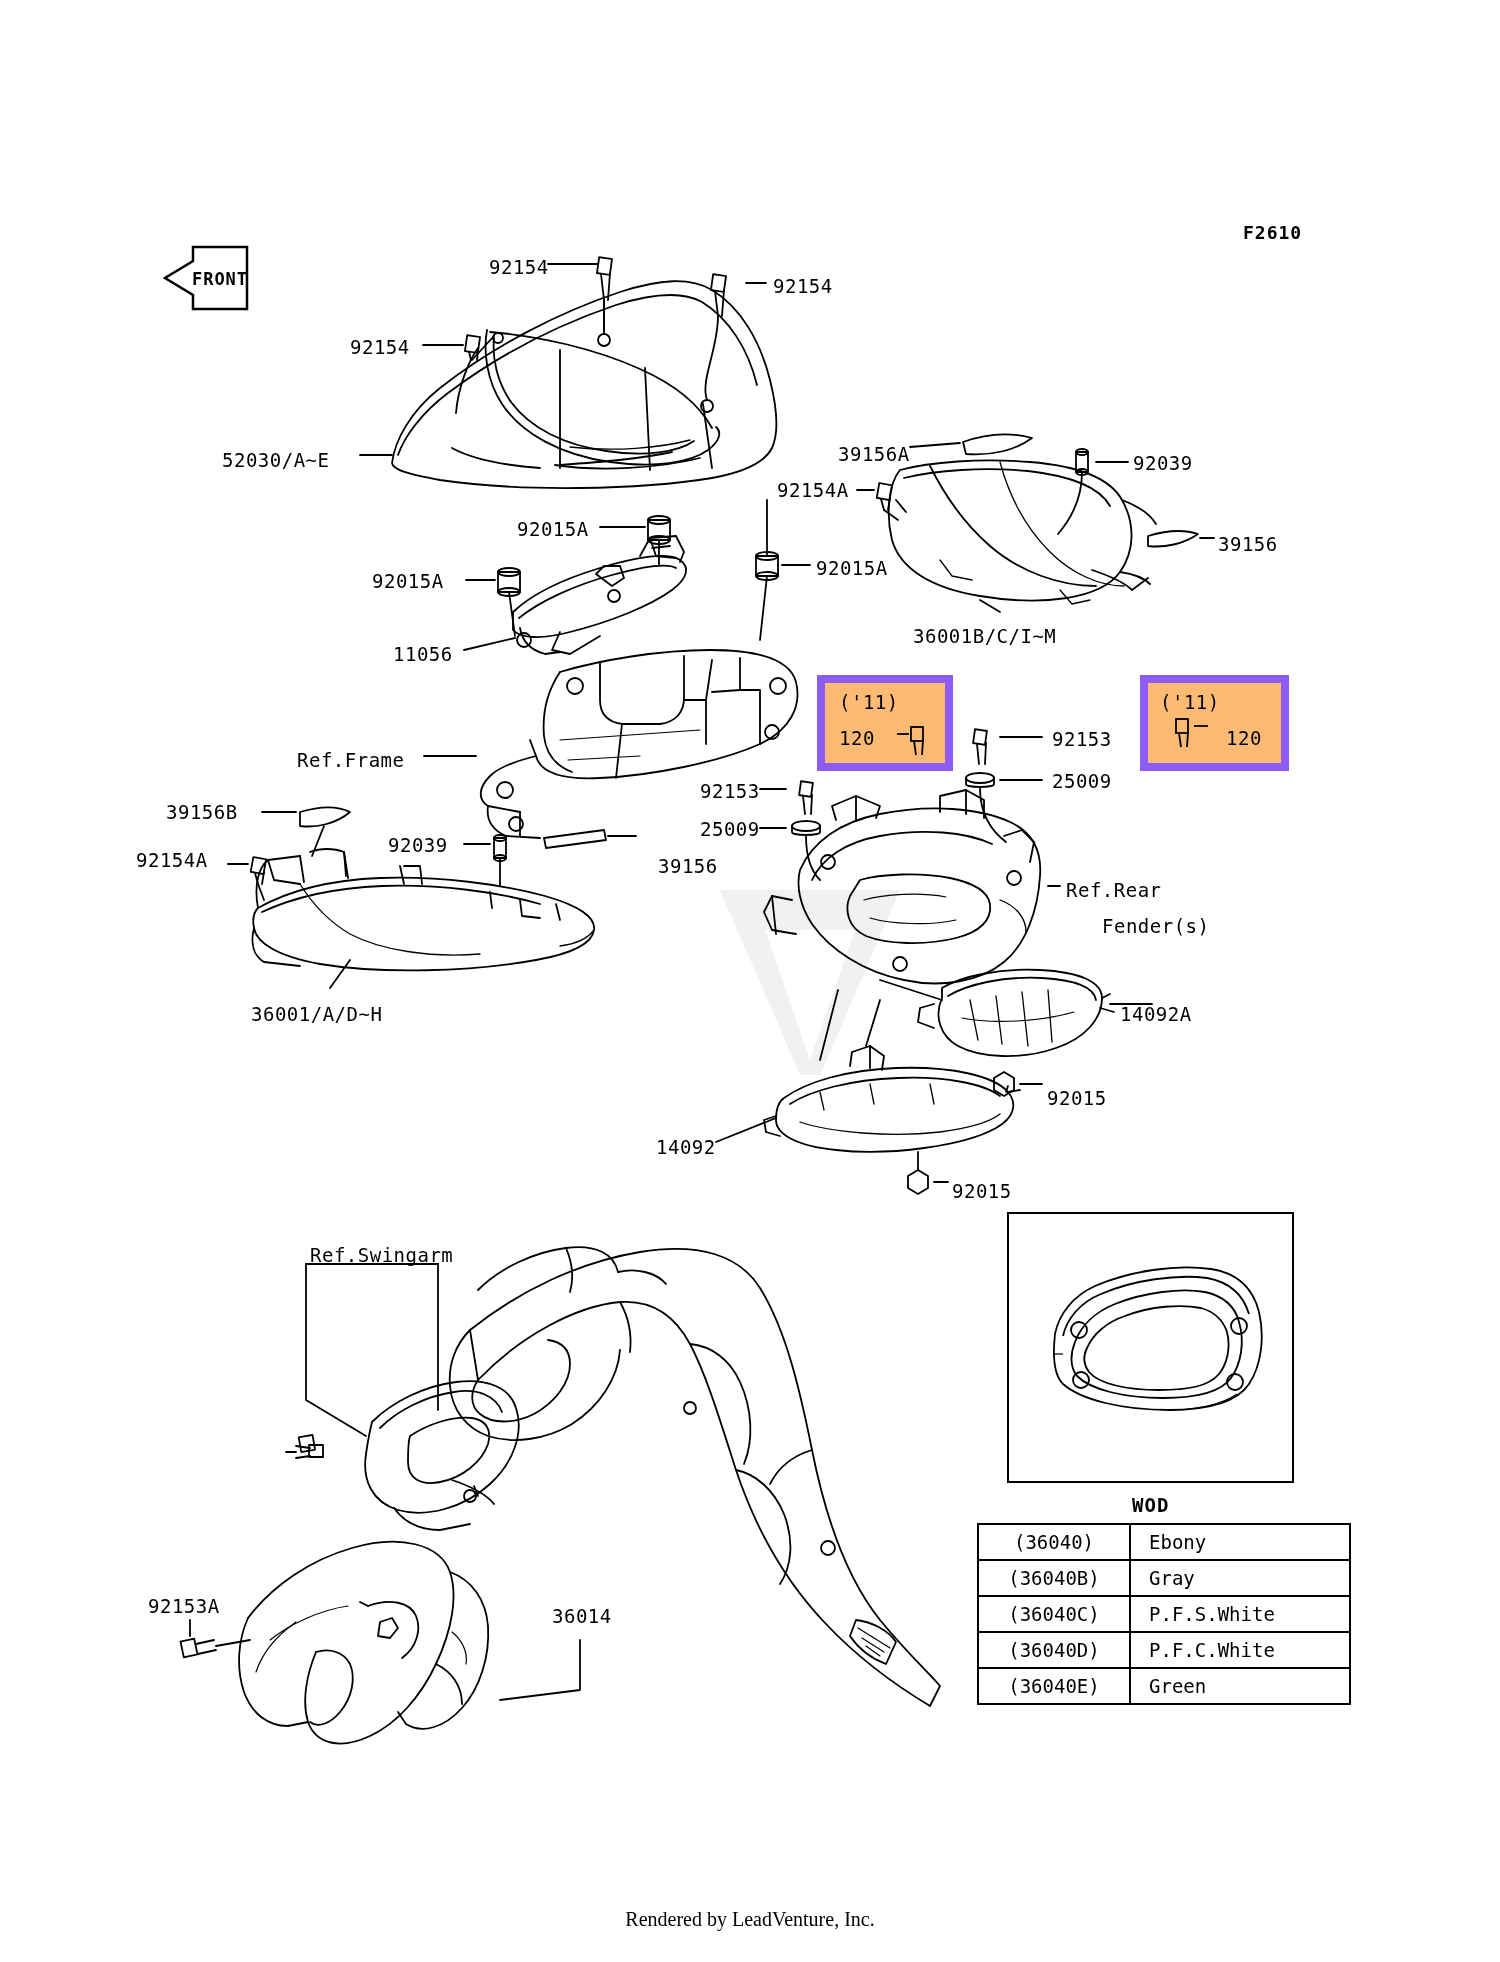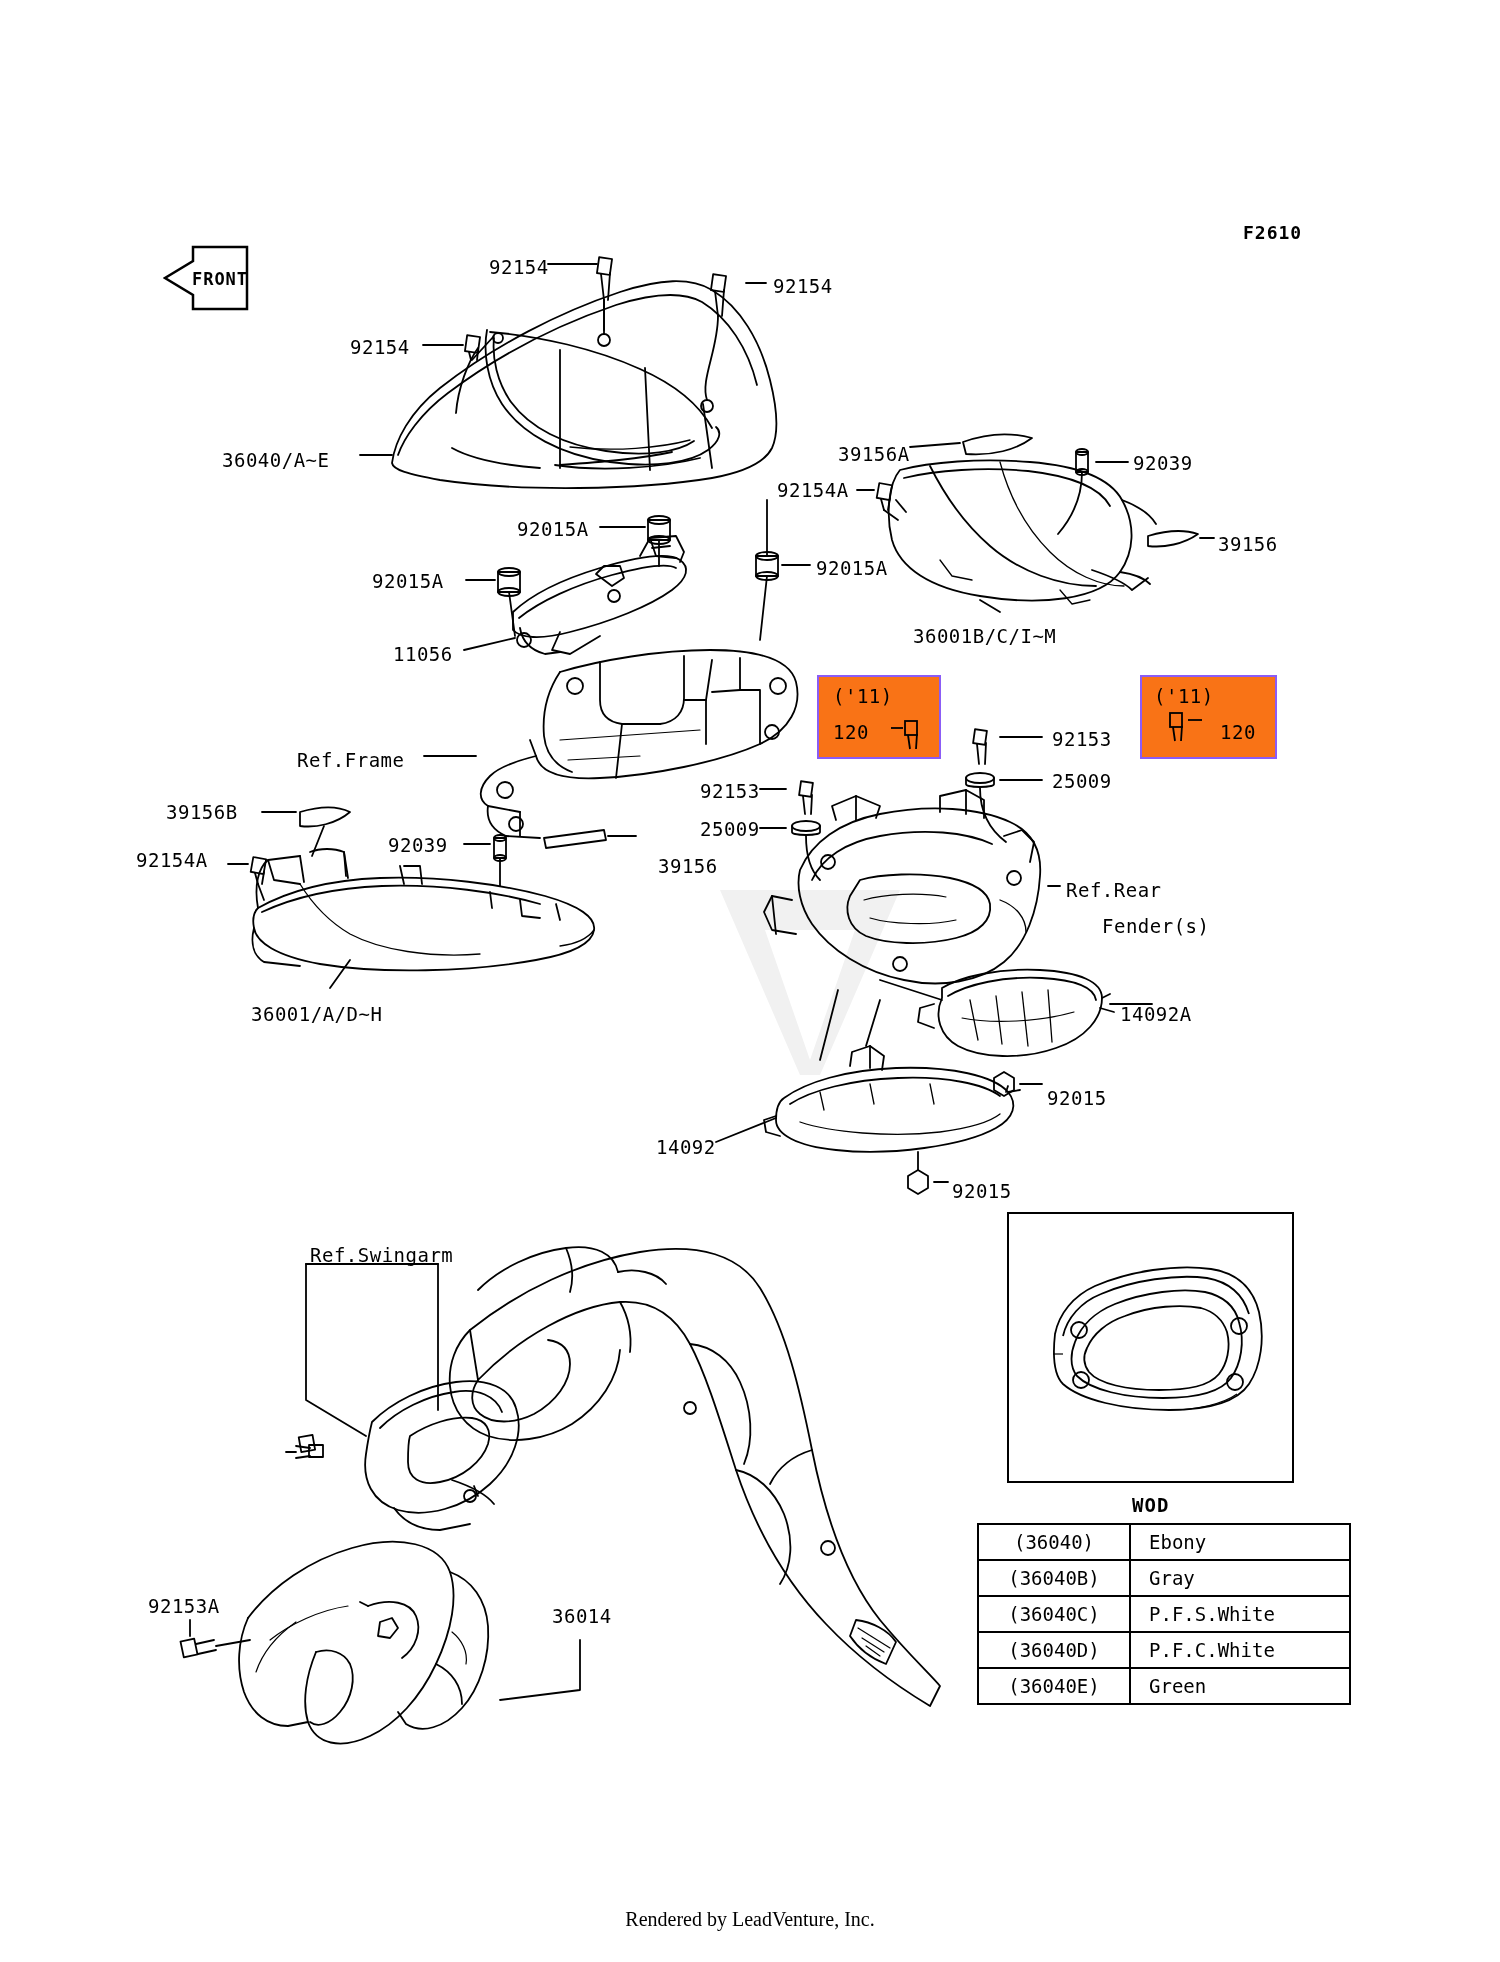--- a/index.html
+++ b/index.html
@@ -468,7 +468,7 @@
   <div class="lbl" style="left:489px; top:256px;">92154</div>
   <div class="lbl" style="left:773px; top:275px;">92154</div>
   <div class="lbl" style="left:350px; top:336px;">92154</div>
-  <div class="lbl" style="left:222px; top:449px;">36040/A~E</div>
+  <div class="lbl" style="left:222px; top:449px;">52030/A~E</div>
   <div class="lbl" style="left:838px; top:443px;">39156A</div>
   <div class="lbl" style="left:1133px; top:452px;">92039</div>
   <div class="lbl" style="left:777px; top:479px;">92154A</div>

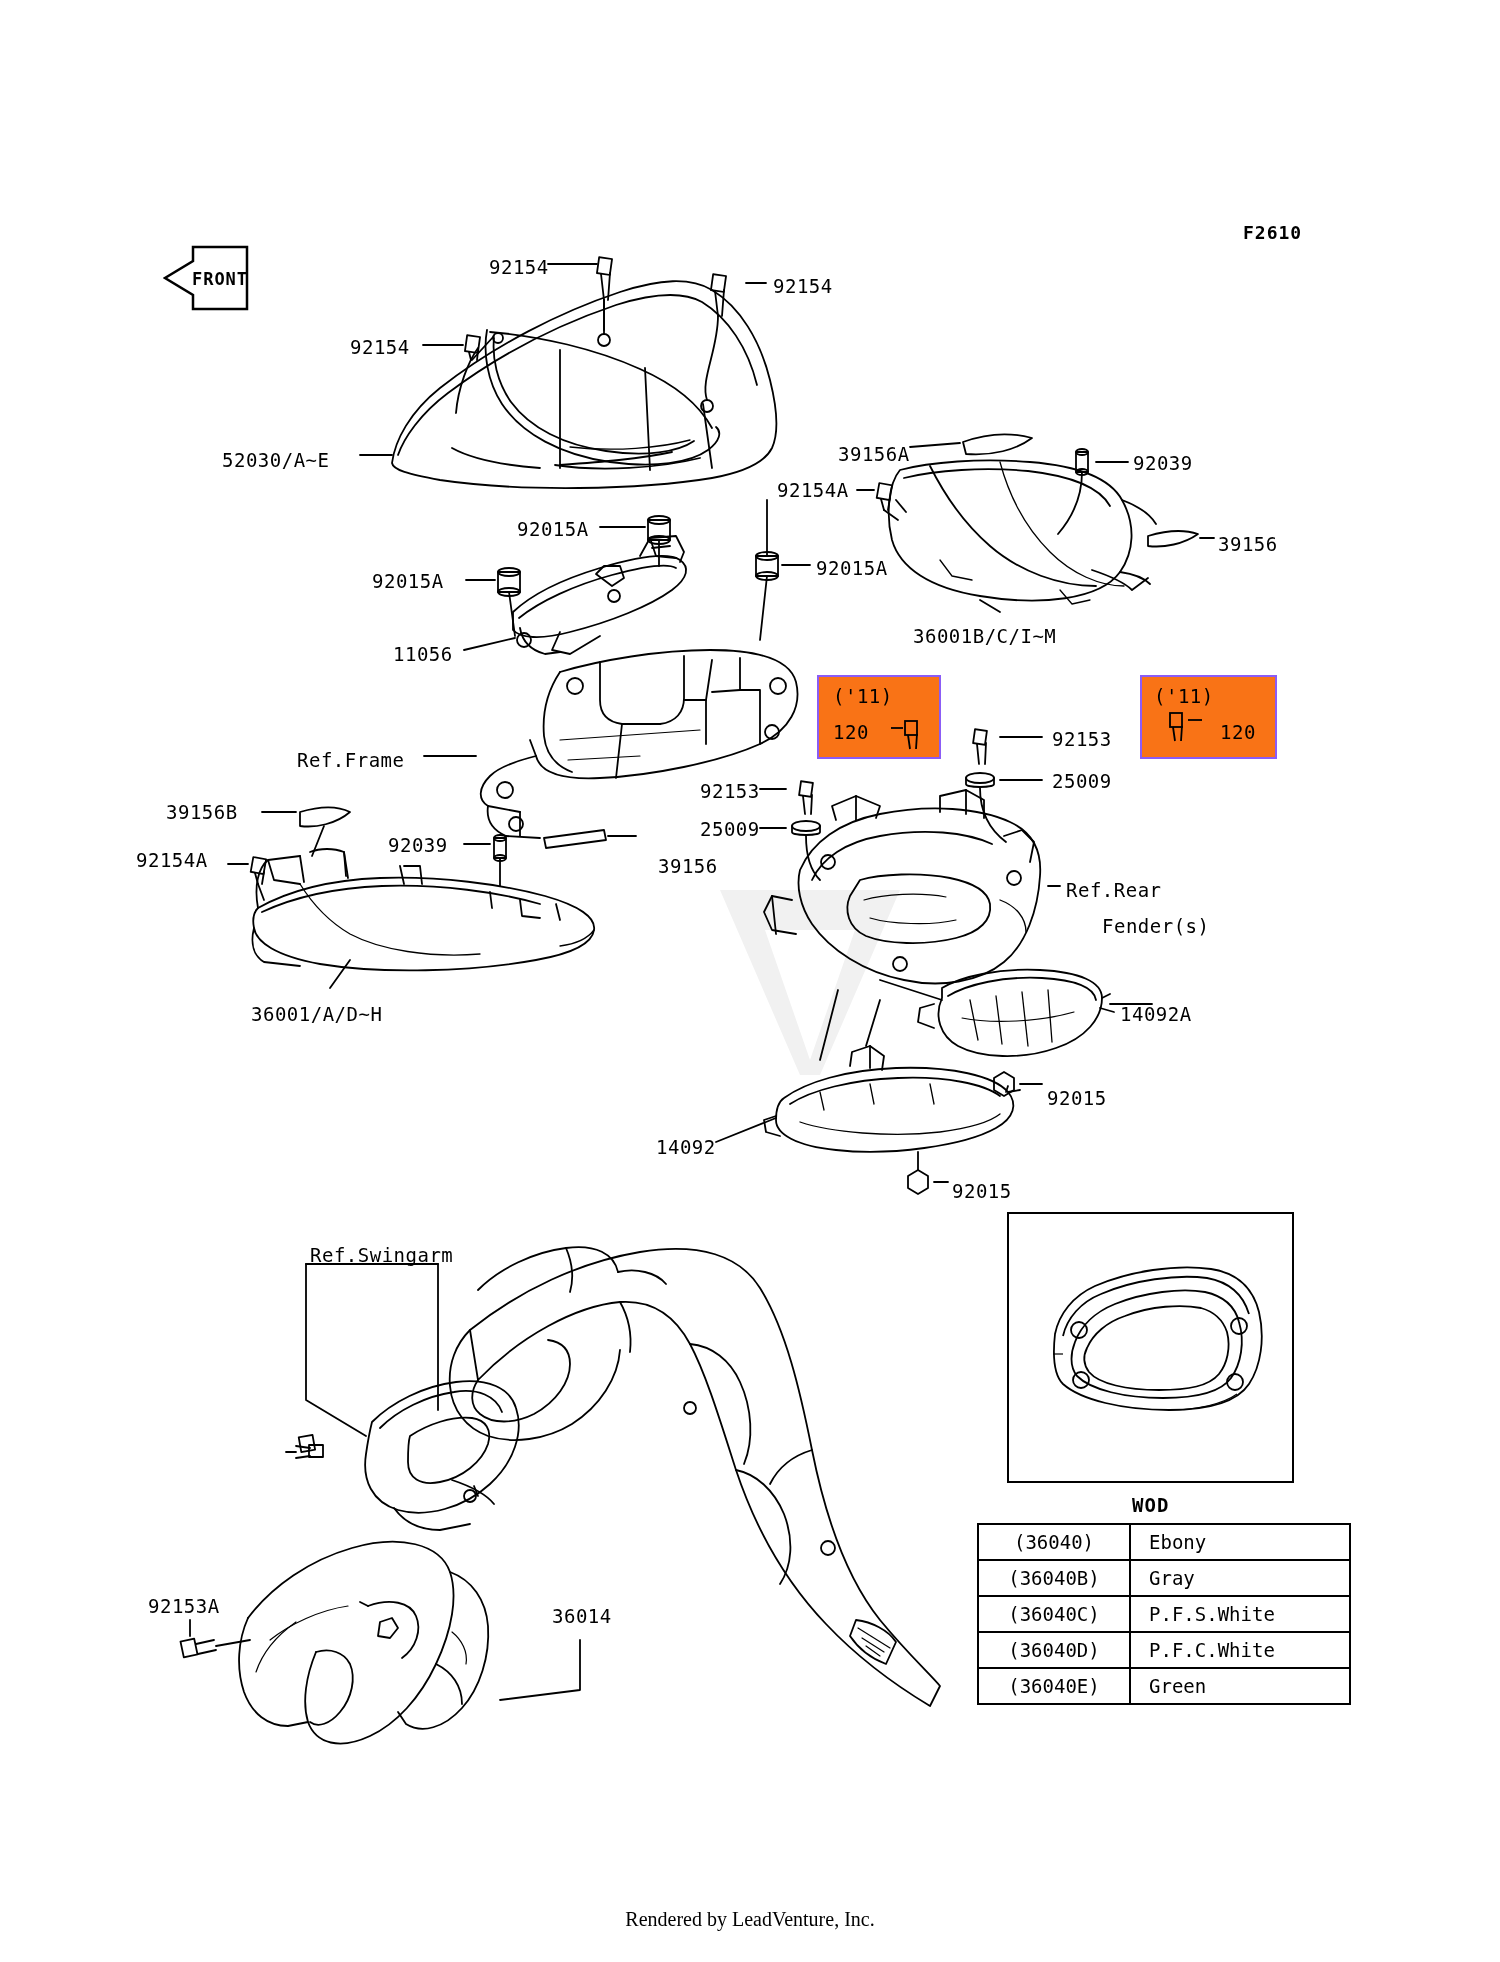--- a/index.html
+++ b/index.html
@@ -100,8 +100,8 @@
   }
   .yearbox {
     position: absolute;
-    border: 2px solid #8b5cf6;
-    background: #f97316;
+    border: 8px solid #8b5cf6;
+    background: #fdba74;
   }
 </style>
 </head>

